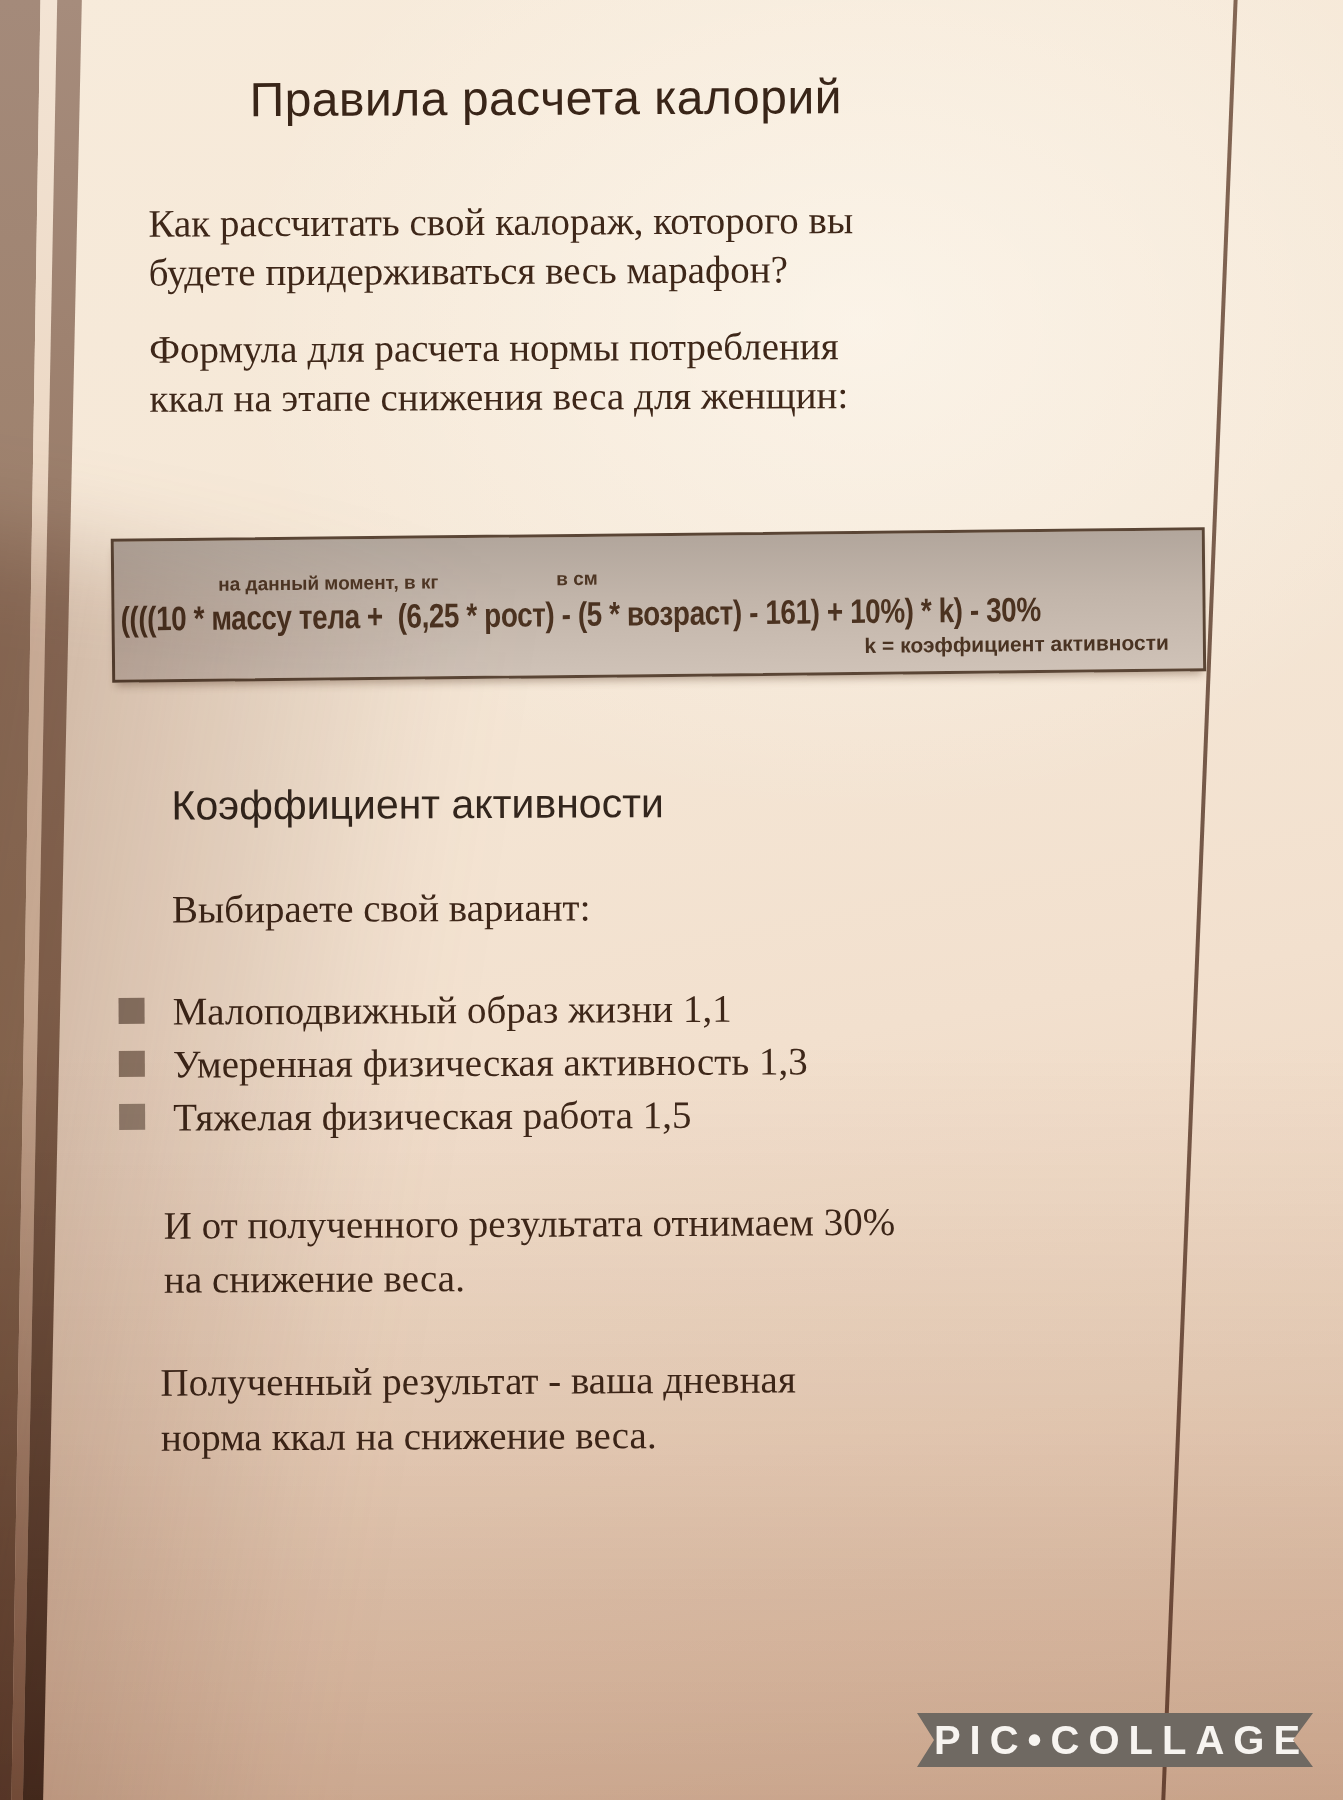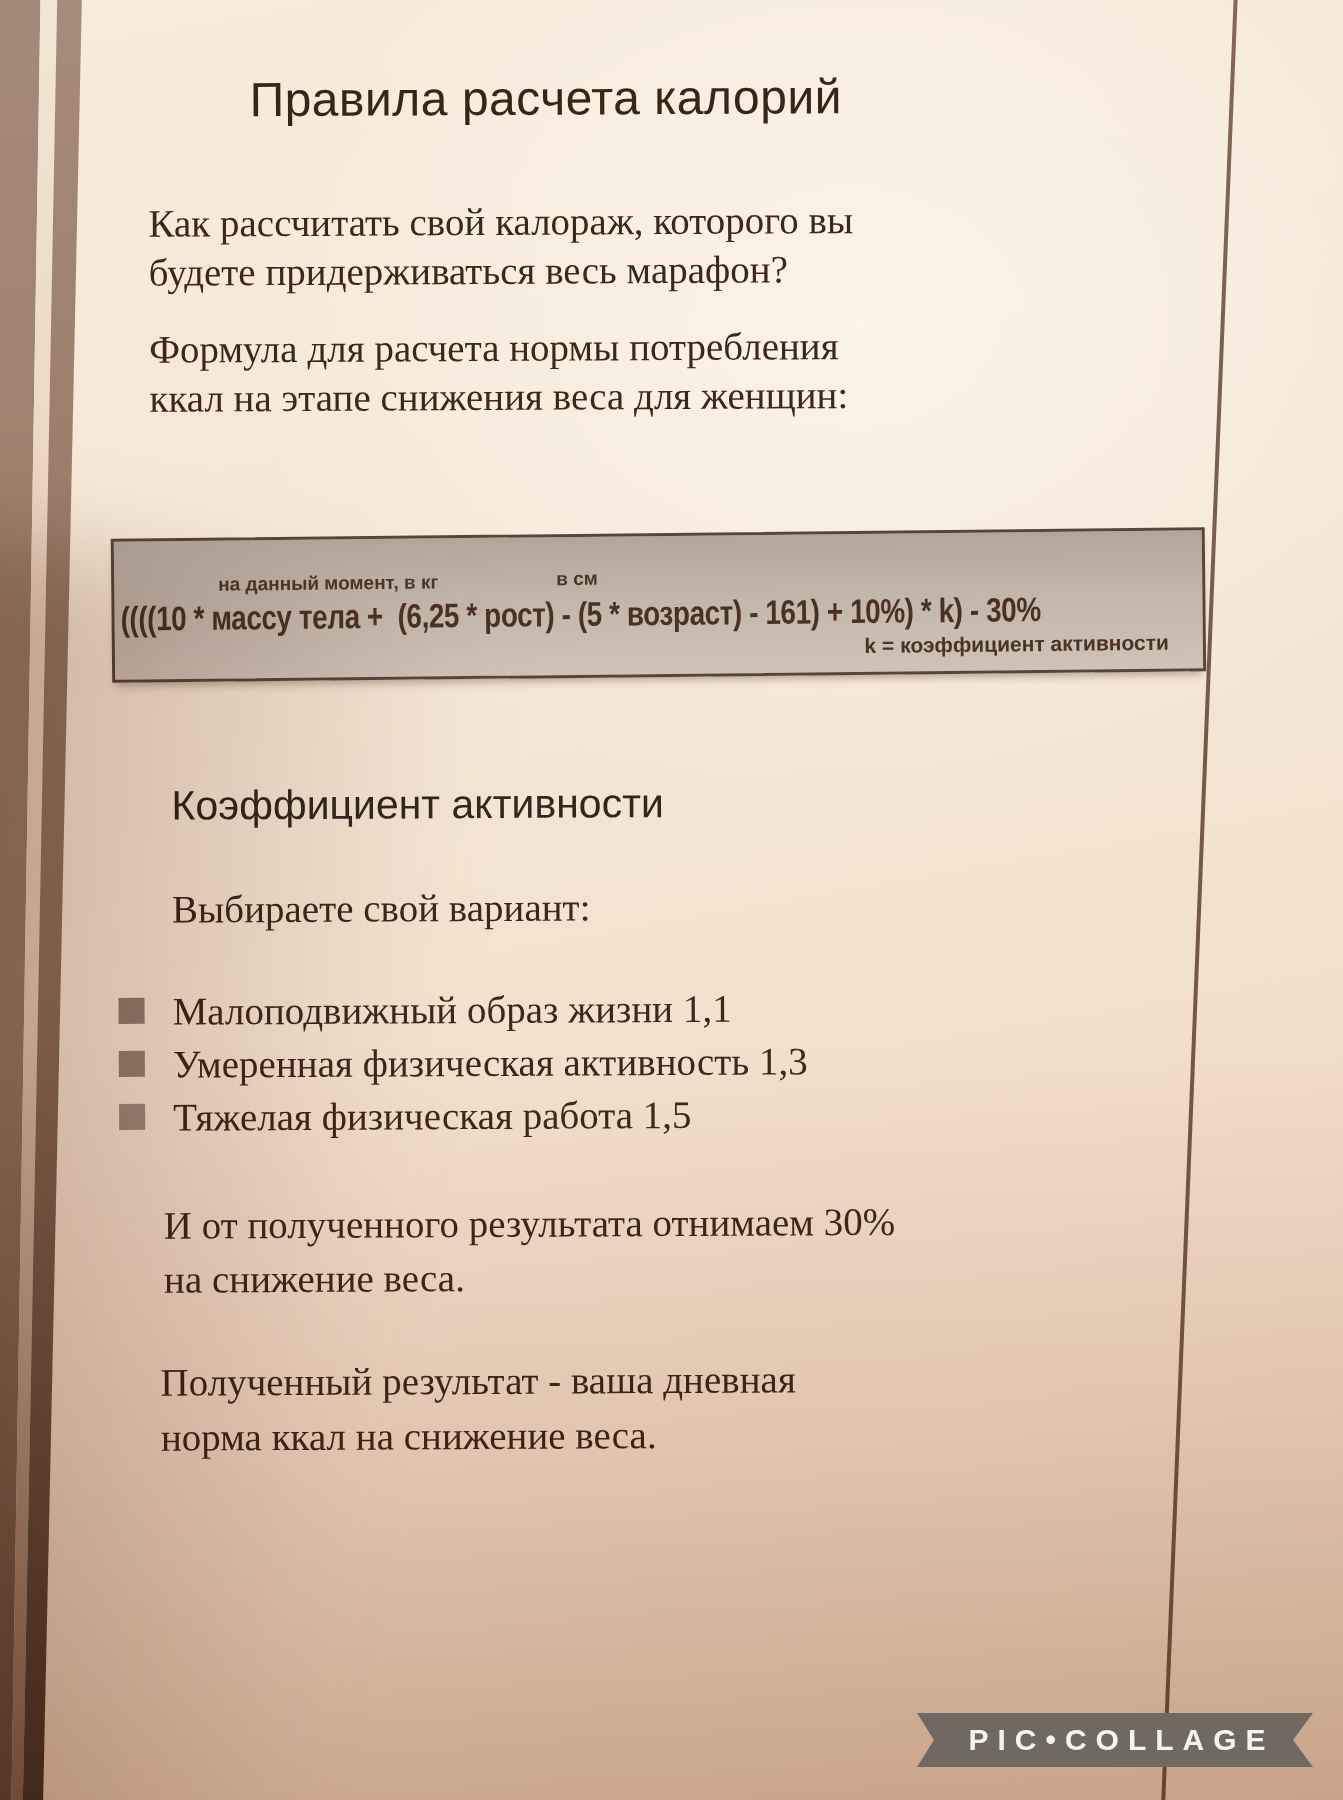--- a/index.html
+++ b/index.html
@@ -61,7 +61,7 @@
   .ribbon{position:absolute;left:917px;top:1713px;width:396px;height:54px;z-index:9;
     background:#6f6962;display:flex;align-items:center;justify-content:center;
     clip-path:polygon(0 0,100% 0,calc(100% - 20px) 50%,100% 100%,0 100%,17px 50%);}
-  .ribbon .wm{font-family:"Liberation Sans", sans-serif;font-weight:bold;font-size:30px;
+  .ribbon .wm{font-family:"Liberation Sans", sans-serif;font-weight:bold;font-size:40px;
     color:#f7f4f0;letter-spacing:9px;margin-left:13px;}
 </style>
 </head>

